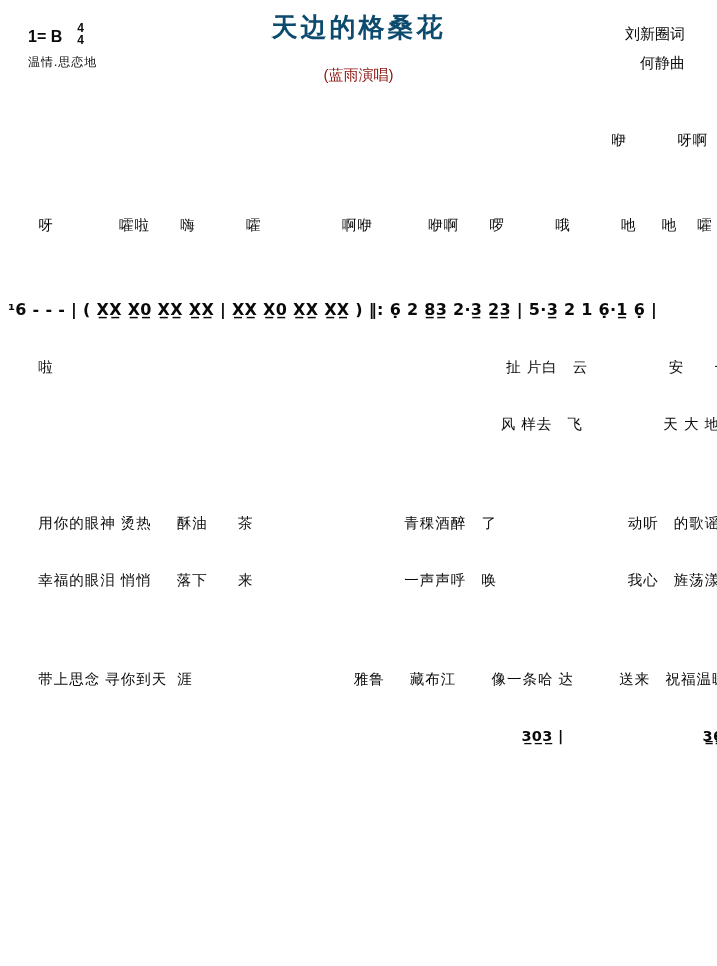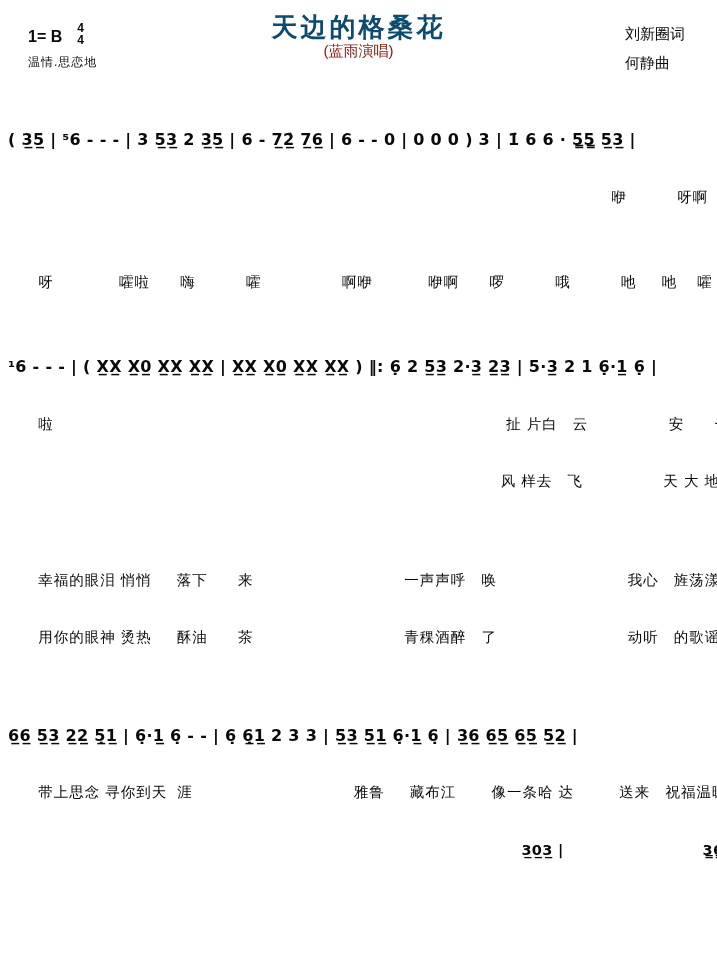--- a/index.html
+++ b/index.html
@@ -18,7 +18,7 @@
            font-size:26px; font-weight:bold; letter-spacing:3px; color:#0c4a6e; }
   .subtitle { position:absolute; left:0; right:0; top:36px; text-align:center;
               font-size:15px; color:#8a1410; }
-  .credits { position:absolute; right:24px; top:14px; font-size:15px; line-height:1.9; }
+  .credits { position:absolute; right:24px; top:14px; text-align:right; font-size:15px; line-height:1.9; }
   .sys { position:relative; white-space:pre; }
   .n { font-family:"DejaVu Sans",sans-serif; font-weight:bold; font-size:16px;
        letter-spacing:0.3px; line-height:1.3; white-space:pre; }

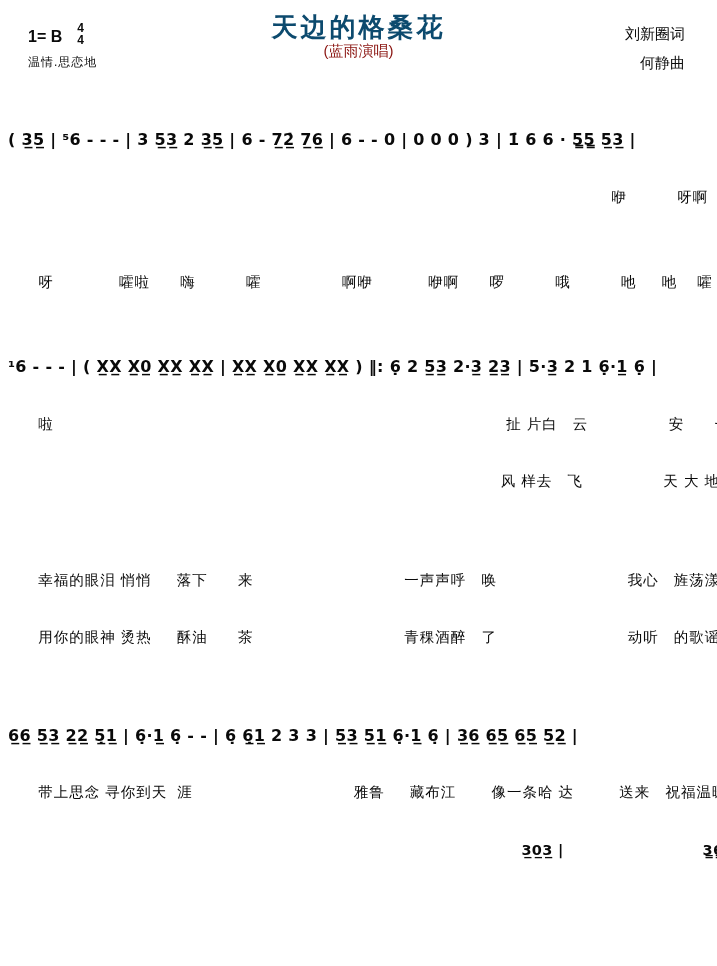--- a/index.html
+++ b/index.html
@@ -16,7 +16,7 @@
   .expression { margin-top:8px; font-size:12px; letter-spacing:1px; }
   .title { position:absolute; left:0; right:0; top:4px; text-align:center;
            font-size:26px; font-weight:bold; letter-spacing:3px; color:#0c4a6e; }
-  .subtitle { position:absolute; left:0; right:0; top:36px; text-align:center;
+  .subtitle { position:absolute; left:0; right:0; top:60px; text-align:center;
               font-size:15px; color:#8a1410; }
   .credits { position:absolute; right:24px; top:14px; text-align:right; font-size:15px; line-height:1.9; }
   .sys { position:relative; white-space:pre; }

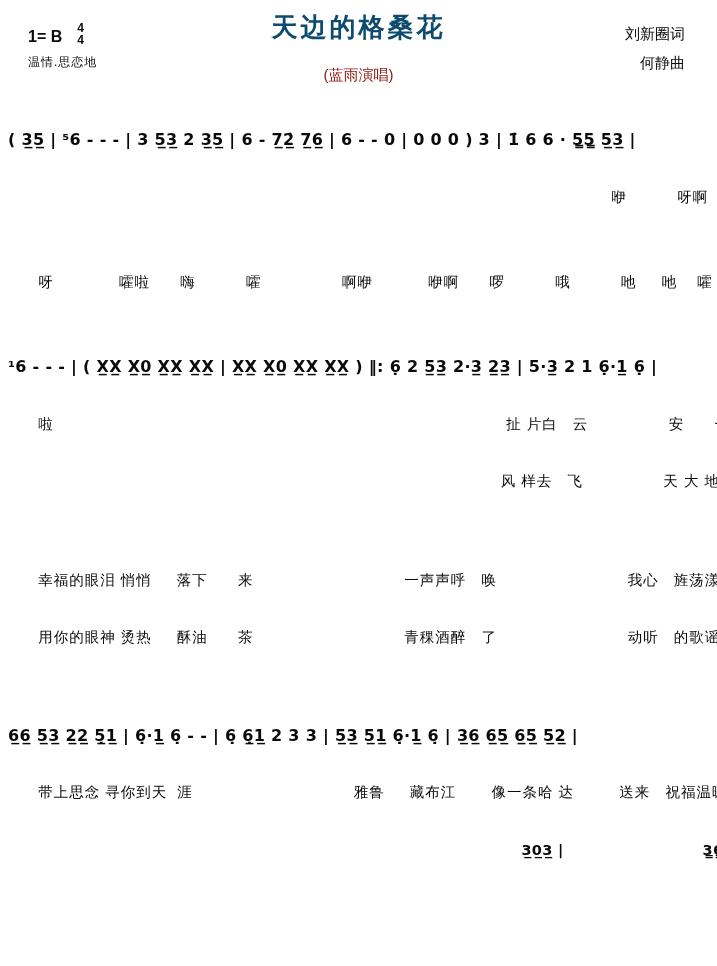--- a/index.html
+++ b/index.html
@@ -49,7 +49,6 @@
 </div>
 
 <div class="sys" style="margin-bottom:10px">
-  <div class="n">( 3̲5̲ | ⁵6 - - - | 3 5̲3̲ 2 3̲5̲ | 6 - 7̲2̲̇ 7̲6̲ | 6 - - 0 | 0 0 0 ) 3 | 1̇ 6 6 · 5̳5̳ 5̲3̲ |</div>
   <div class="l">                                                                                                                        咿          呀啊         嚯嚯      咿</div>
 </div>
 

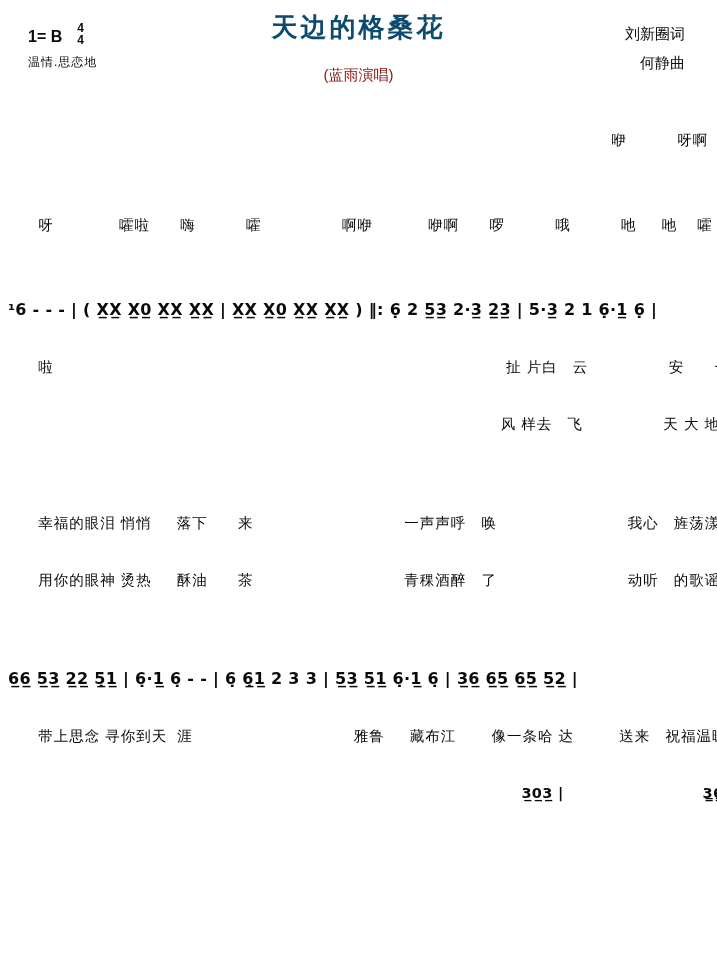--- a/index.html
+++ b/index.html
@@ -57,7 +57,7 @@
 </div>
 
 <div class="sys" style="margin-bottom:24px">
-  <div class="n">¹6 - - - | ( X̲X̲ X̲0̲ X̲X̲ X̲X̲ | X̲X̲ X̲0̲ X̲X̲ X̲X̲ ) ‖: 6̣ 2 5̲3̲ 2·3̲ 2̲3̲ | 5·3̲ 2 1 6̣·1̲ 6̣ |</div>
+  <div class="n">¹6 - - - | ( X̲X̲ X̲0̲ X̲X̲ X̲X̲ | X̲X̲ X̲0̲ X̲X̲ X̲X̲ ) ‖: 6̣ 2 8̲3̲ 2·3̲ 2̲3̲ | 5·3̲ 2 1 6̣·1̲ 6̣ |</div>
   <div class="l">      啦                                                                                          扯 片白   云                安      一个家</div>
   <div class="l">                                                                                                  风 样去   飞                天 大 地也大</div>
 </div>

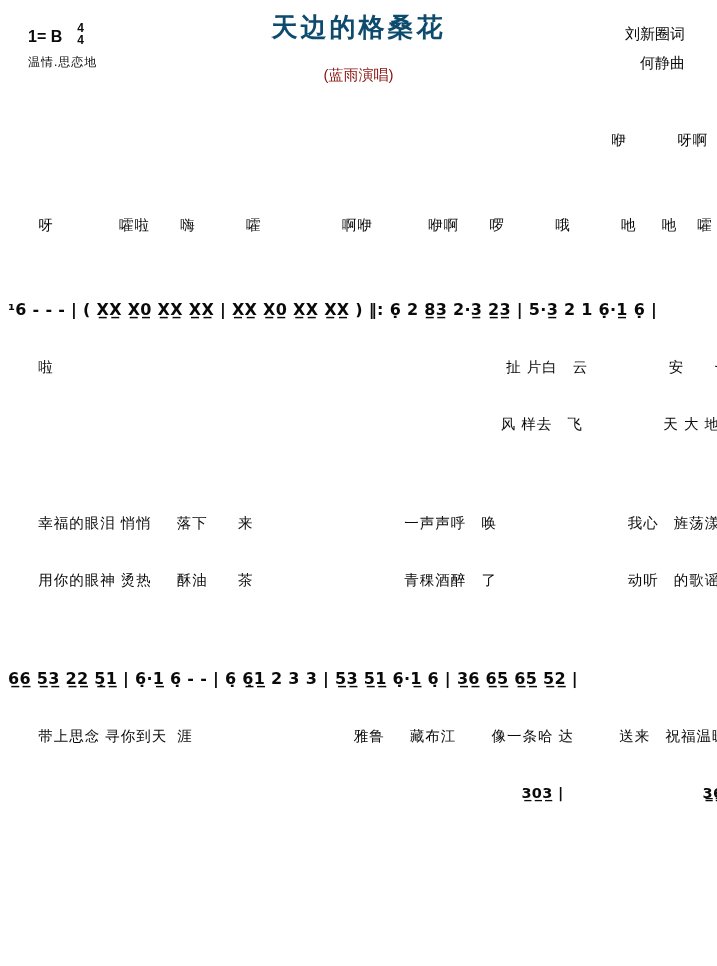--- a/index.html
+++ b/index.html
@@ -63,8 +63,8 @@
 </div>
 
 <div class="sys" style="margin-bottom:24px">
+  <div class="l">      用你的眼神 烫热     酥油      茶                              青稞酒醉   了                          动听   的歌谣</div>
   <div class="l">      幸福的眼泪 悄悄     落下      来                              一声声呼   唤                          我心   旌荡漾</div>
-  <div class="l">      用你的眼神 烫热     酥油      茶                              青稞酒醉   了                          动听   的歌谣</div>
 </div>
 
 <div class="sys" style="margin-bottom:22px">

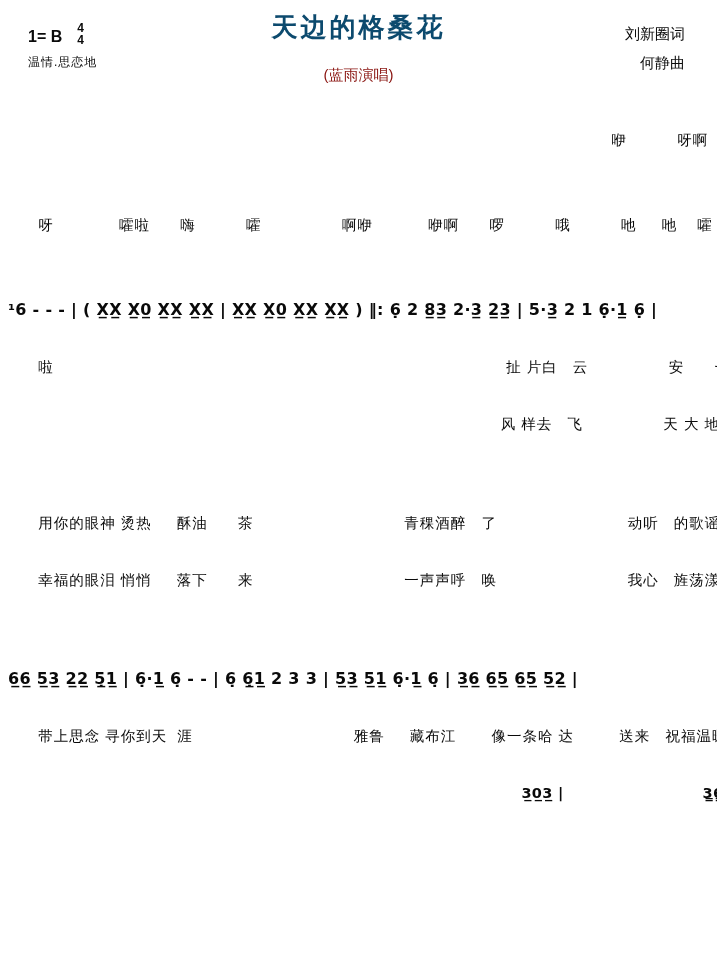--- a/index.html
+++ b/index.html
@@ -68,7 +68,6 @@
 </div>
 
 <div class="sys" style="margin-bottom:22px">
-  <div class="n">6̲6̲ 5̲3̲ 2̲2̲ 5̲̣1̲ | 6̣·1̲ 6̣ - - | 6̣ 6̣̲1̲ 2 3 3 | 5̲3̲ 5̲1̲ 6̣·1̲ 6̣ | 3̲6̲ 6̲5̲ 6̲5̲ 5̲2̲ |</div>
   <div class="l">      带上思念 寻你到天  涯                                雅鲁     藏布江       像一条哈 达         送来   祝福温暖 我脸</div>
   <div class="l alt">                                                                                                3̲0̲3̲ |                          3̳6̳6̳6̳</div>
   

